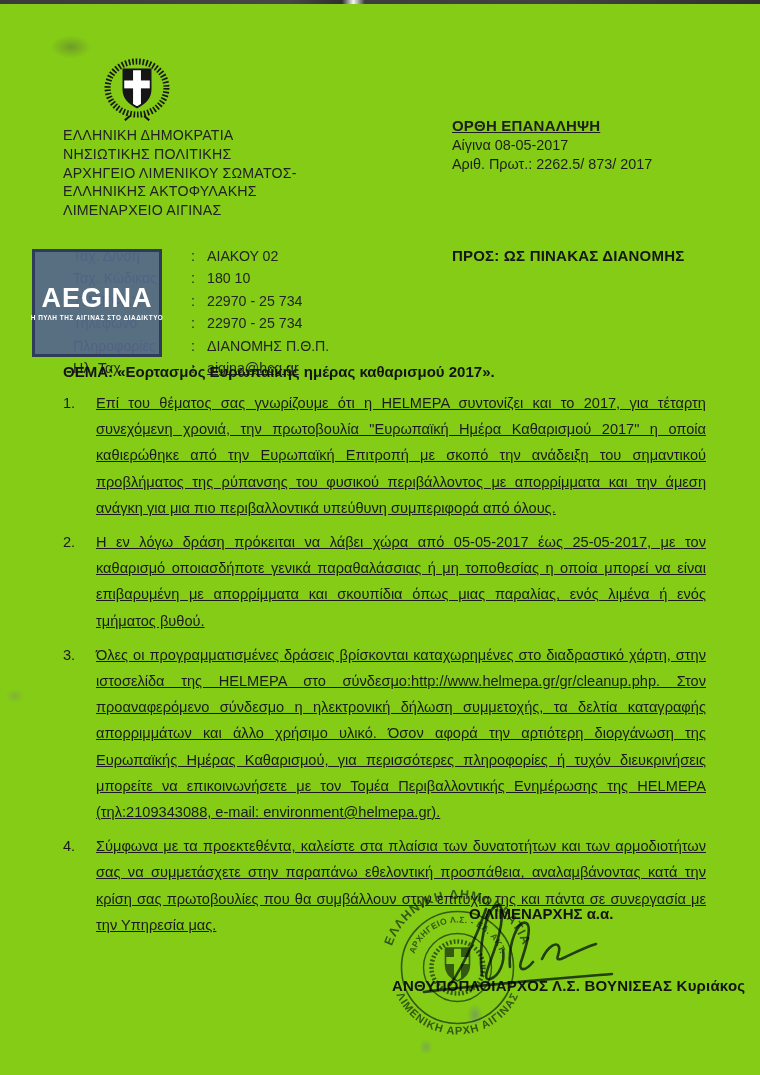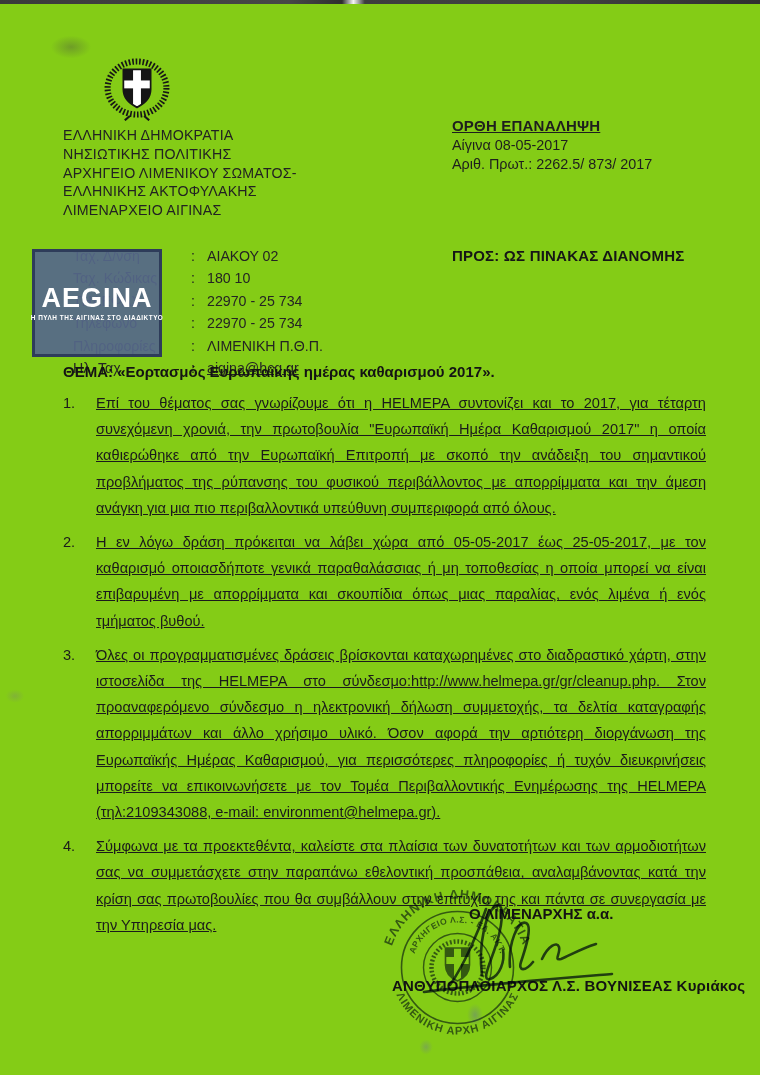--- a/index.html
+++ b/index.html
@@ -119,7 +119,7 @@
     <div class="crow">
       <span class="clabel">Πληροφορίες</span>
       <span>:</span>
-      <span class="cvalue">ΛΙΜΕΝΙΚΗ Π.Θ.Π.</span>
+      <span class="cvalue">ΔΙΑΝΟΜΗΣ Π.Θ.Π.</span>
     </div>
     <div class="crow">
       <span class="clabel">Ηλ. Ταχ.</span>

